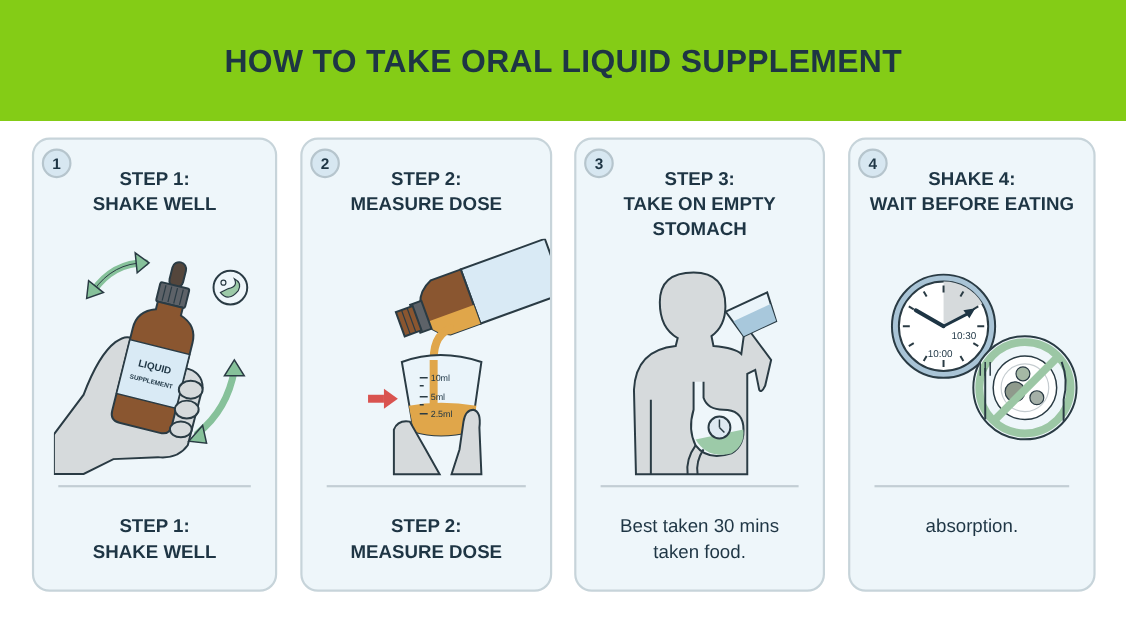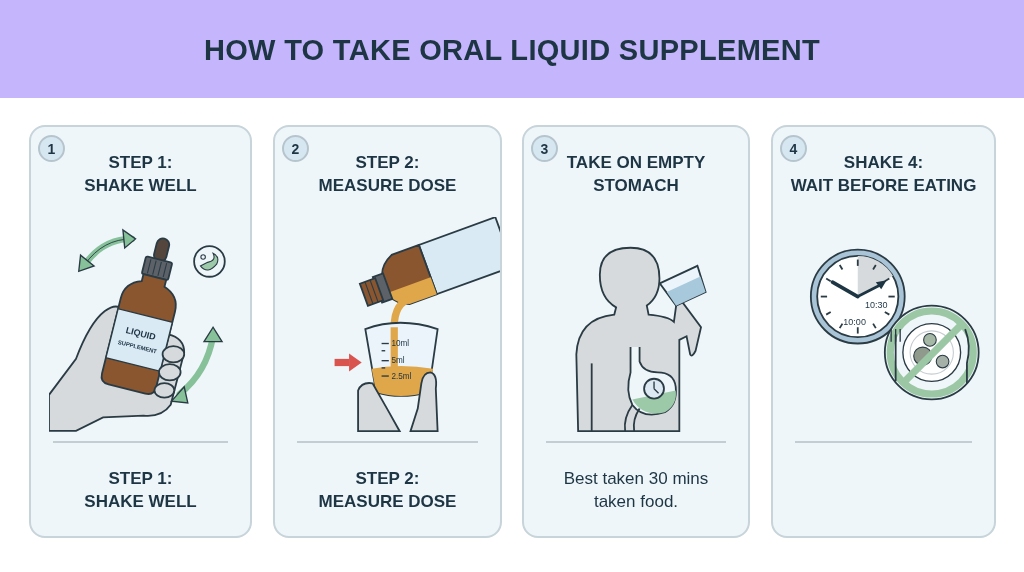--- a/index.html
+++ b/index.html
@@ -6,8 +6,8 @@
   html, body { width: 1024px; height: 572px; overflow: hidden; background: #ffffff; }
   body { font-family: "Liberation Sans", "DejaVu Sans", sans-serif; color: #1f3442; position: relative; }
   .header {
-    position: absolute; left: 0; top: 0; width: 1024px; height: 98px;
-    background: #c4b5fd;
+    position: absolute; left: 0; top: 0; width: 1024px; height: 110px;
+    background: #84cc16;
     display: flex; align-items: center; justify-content: center;
   }
   .header h1 {

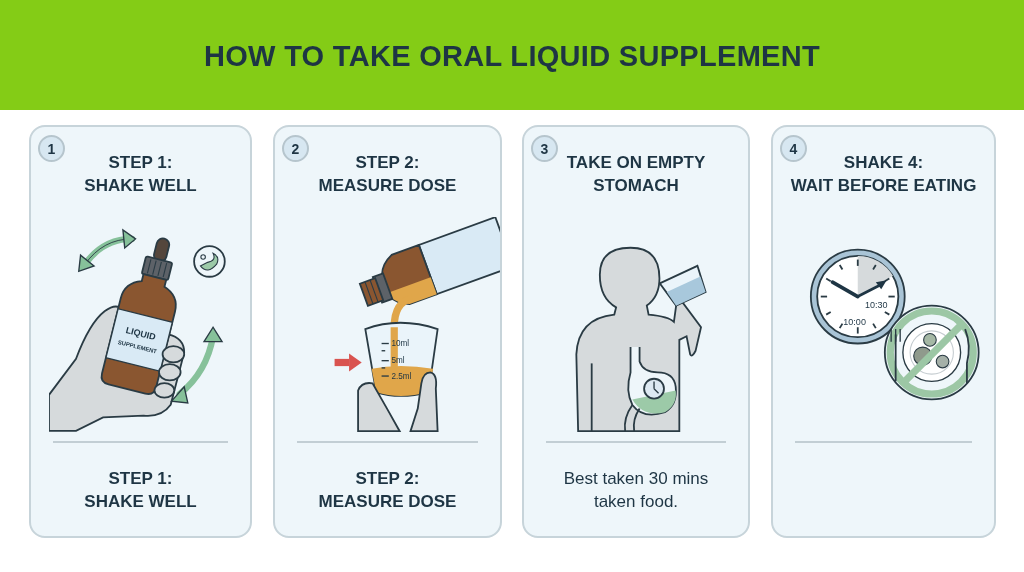--- a/index.html
+++ b/index.html
@@ -149,6 +149,7 @@
 <div class="card" style="left:522px; width:228px;">
   <div class="badge">3</div>
   <div class="title">
+    <div>STEP 3:</div>
     <div>TAKE ON EMPTY</div>
     <div>STOMACH</div>
   </div>

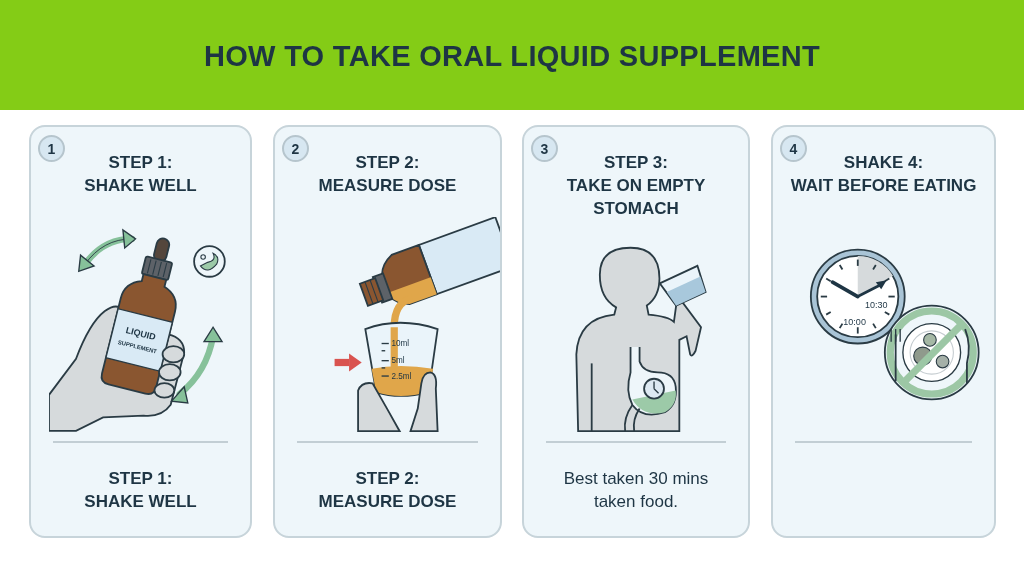--- a/index.html
+++ b/index.html
@@ -235,6 +235,7 @@
   </div>
   <div class="divider"></div>
   <div class="caption">
+    <div>absorption.</div>
   </div>
 </div>
 

